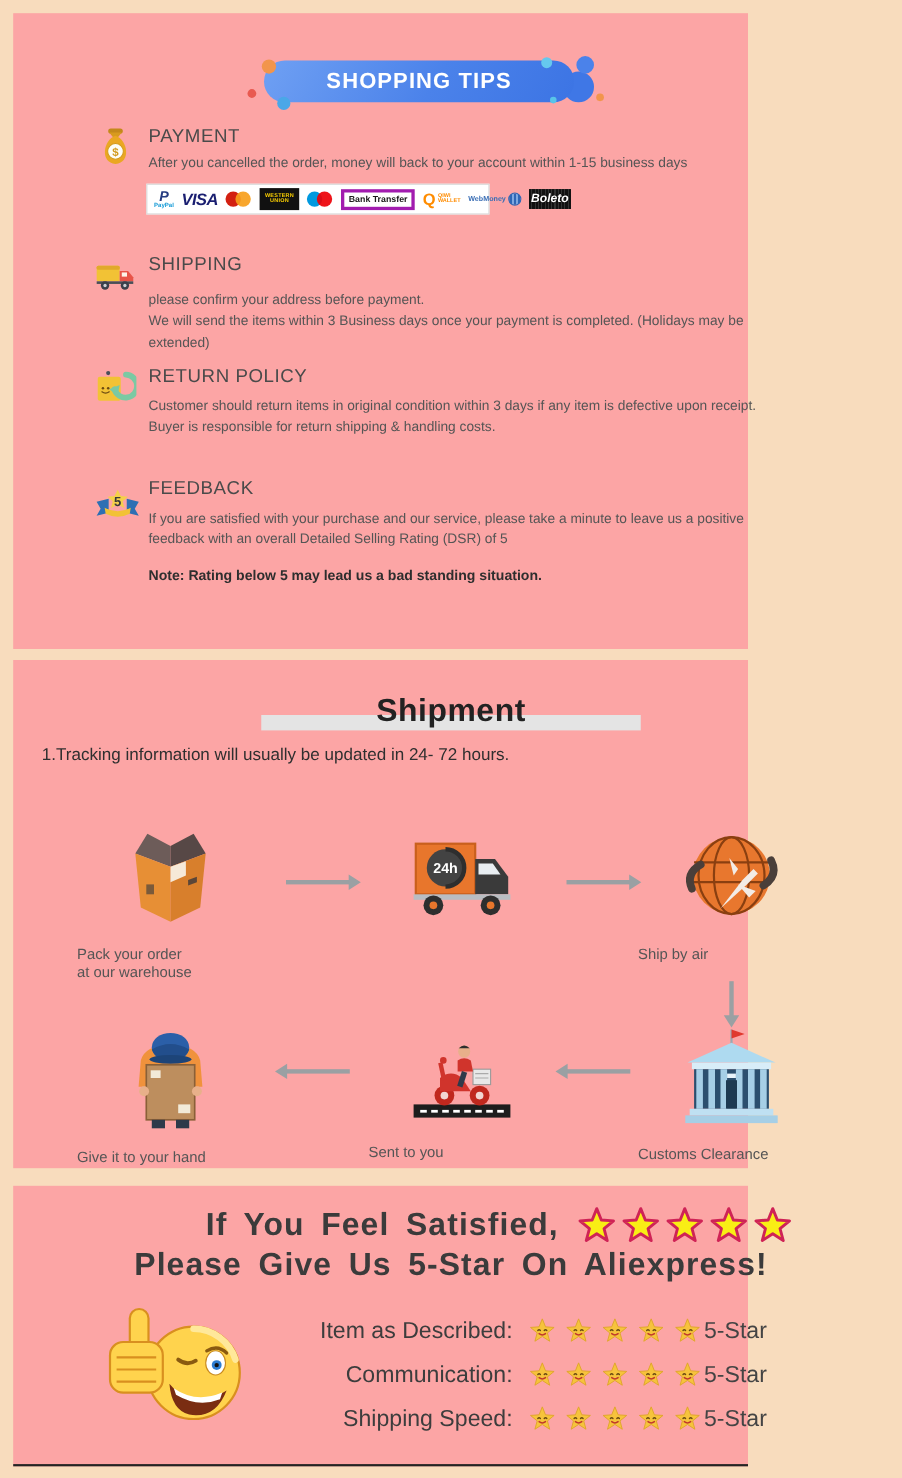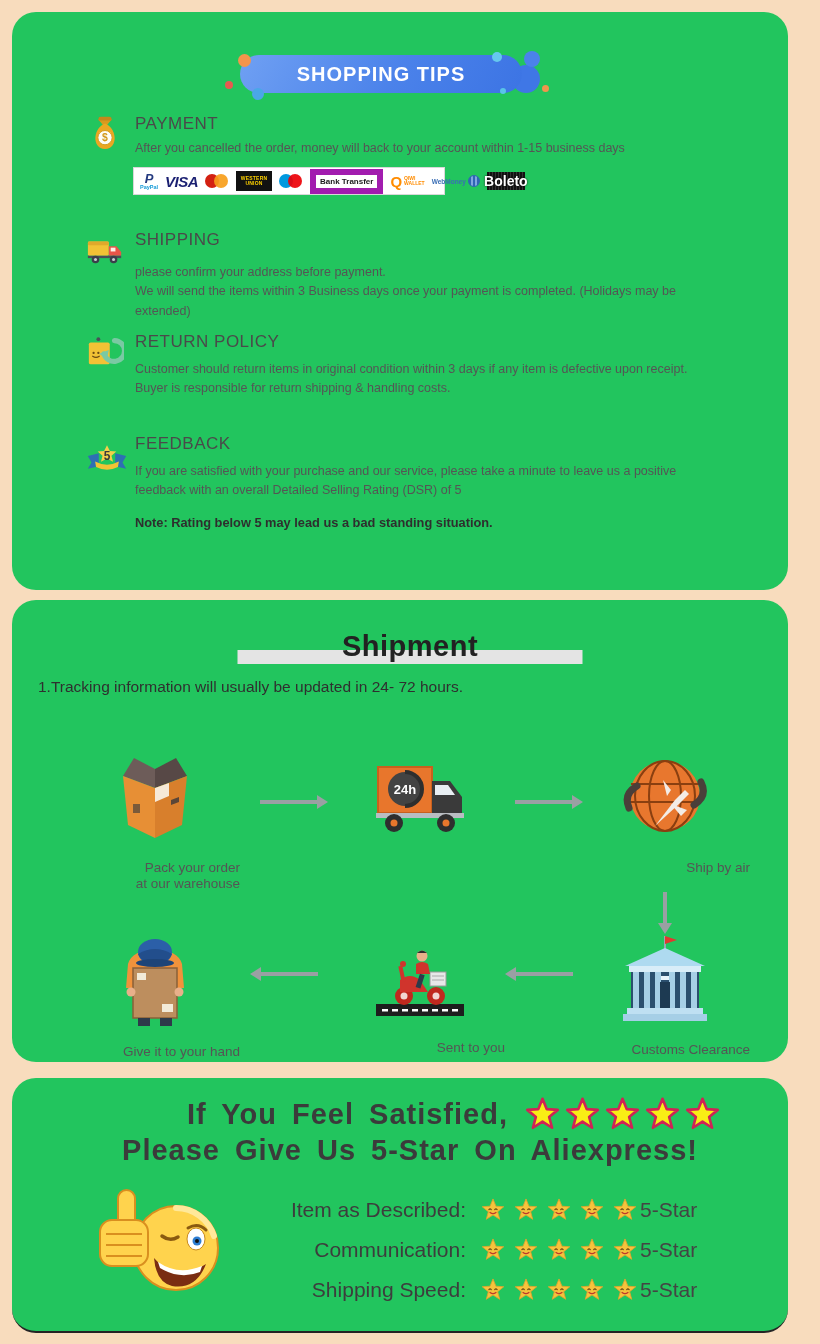--- a/index.html
+++ b/index.html
@@ -11,7 +11,7 @@
     width:820px; height:1344px;
     overflow:hidden;
   }
-  .card { position:absolute; left:12px; width:776px; background:#22c55e;border-radius:24px; }
+  .card { position:absolute; left:12px; width:668px; background:#fca5a5; }
   #card-tips { top:12px; height:578px; }
   #card-shipment { top:600px; height:462px; }
   #card-stars { top:1078px; height:255px; border-bottom:2px solid #242424; }

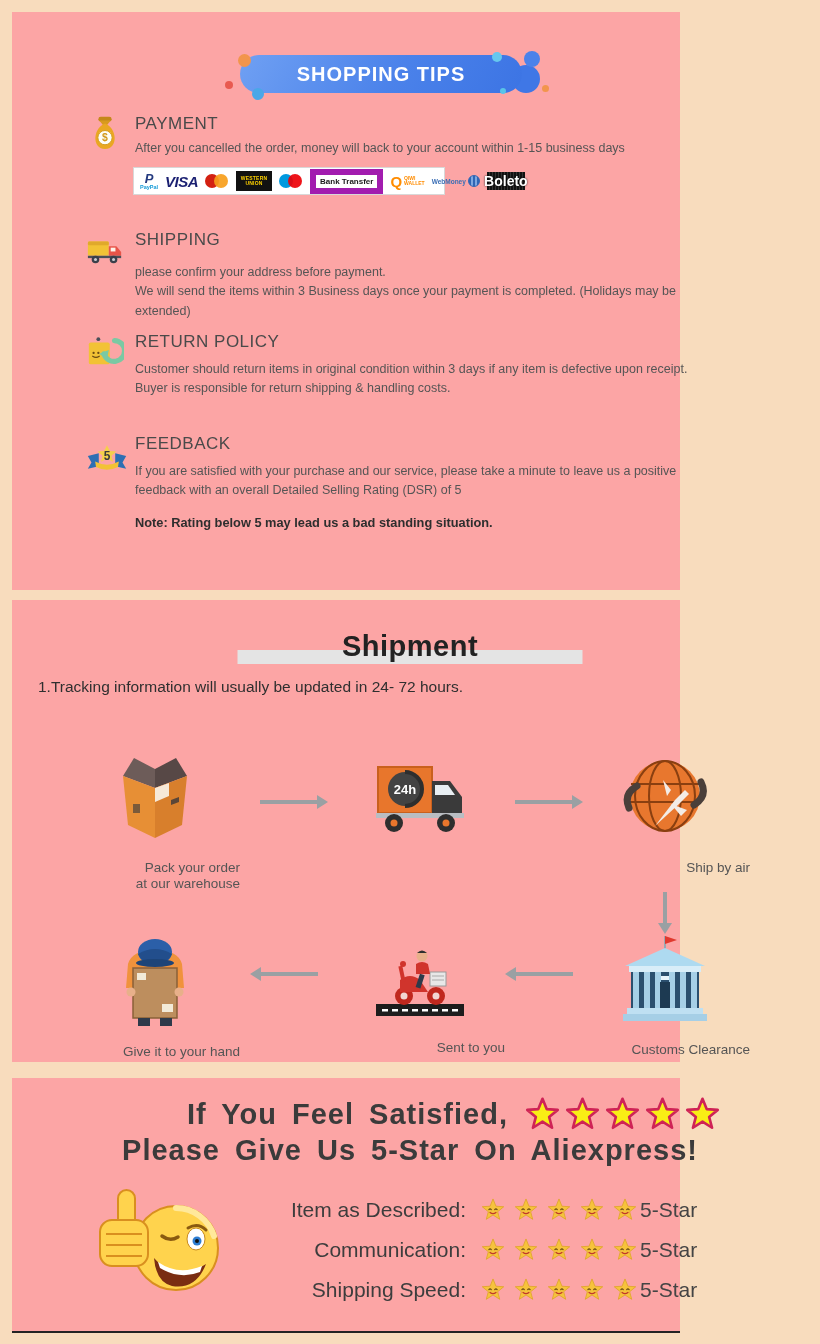--- a/index.html
+++ b/index.html
@@ -67,7 +67,7 @@
   .cc-ma i.r { left:9px; background:#ed0006; opacity:.92; }
   .lg-wu { flex-direction:column; background:#111; width:36px; height:20px; line-height:1.1; }
   .lg-wu span { color:#ffd200; font-weight:bold; font-size:5px; letter-spacing:.2px; }
-  .lg-bank { border:6px solid #a21caf; padding:2px 4px; font-size:8px; font-weight:bold; color:#1a1a1a; }
+  .lg-bank { border:3px solid #a21caf; padding:2px 4px; font-size:8px; font-weight:bold; color:#1a1a1a; }
   .lg-qiwi { gap:2px; }
   .lg-qiwi .q { color:#ff8c00; font-weight:bold; font-size:15px; line-height:1; }
   .lg-qiwi .qt { display:flex; flex-direction:column; line-height:1; }

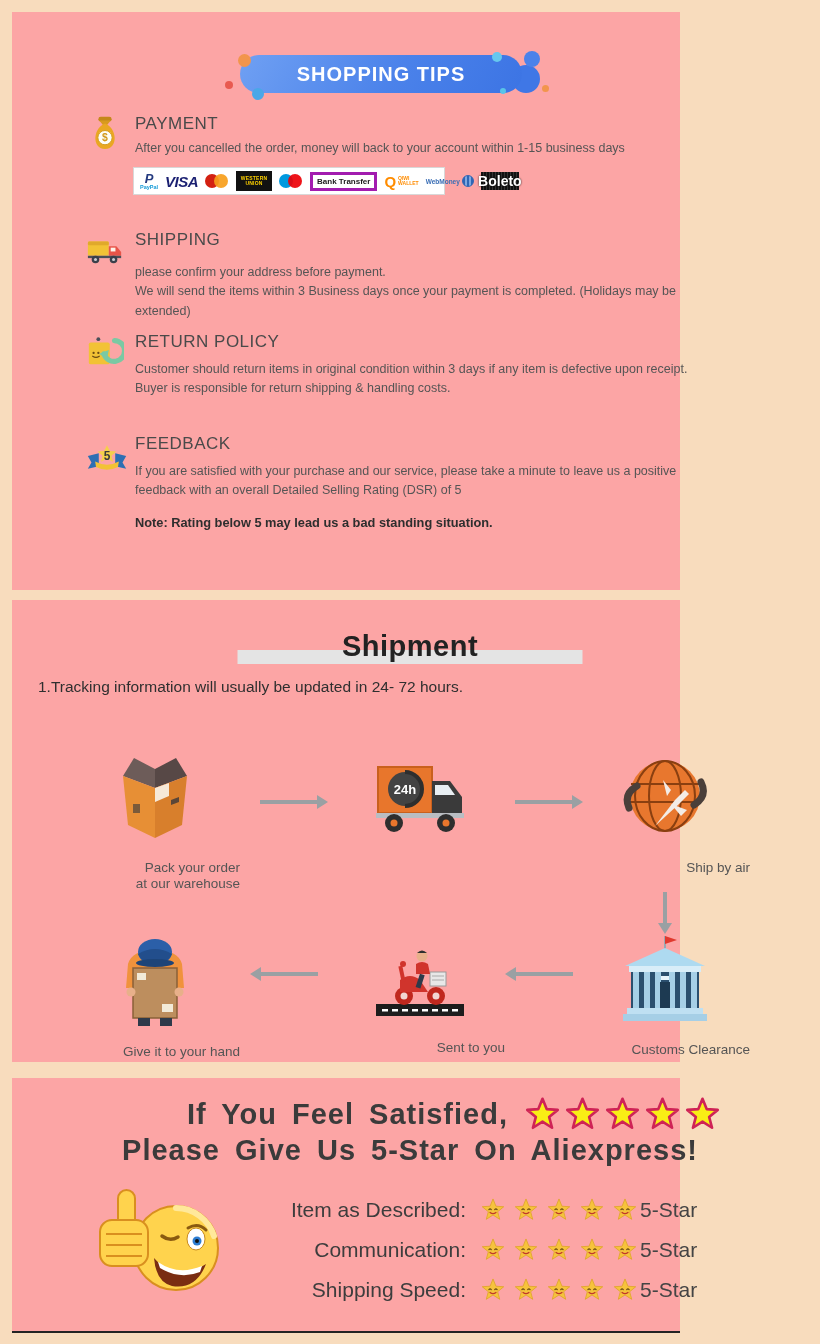--- a/index.html
+++ b/index.html
@@ -78,7 +78,7 @@
      background:repeating-linear-gradient(90deg,#2f66b5 0 2px,#7fa8e0 2px 4px); border:1px solid #2f66b5; }
   .lg-boleto { background:#111; width:38px; height:18px;
      background-image:repeating-linear-gradient(90deg,#111 0 2px,#333 2px 3px); }
-  .lg-boleto span { color:#fff; font-size:14px; font-weight:bold; text-shadow:0 0 2px #000; }
+  .lg-boleto span { color:#fff; font-size:11px; font-weight:bold; font-style:italic; text-shadow:0 0 2px #000; }
 
   
   .shipment-title-wrap { position:absolute; top:30px; left:0; width:796px; text-align:center; }

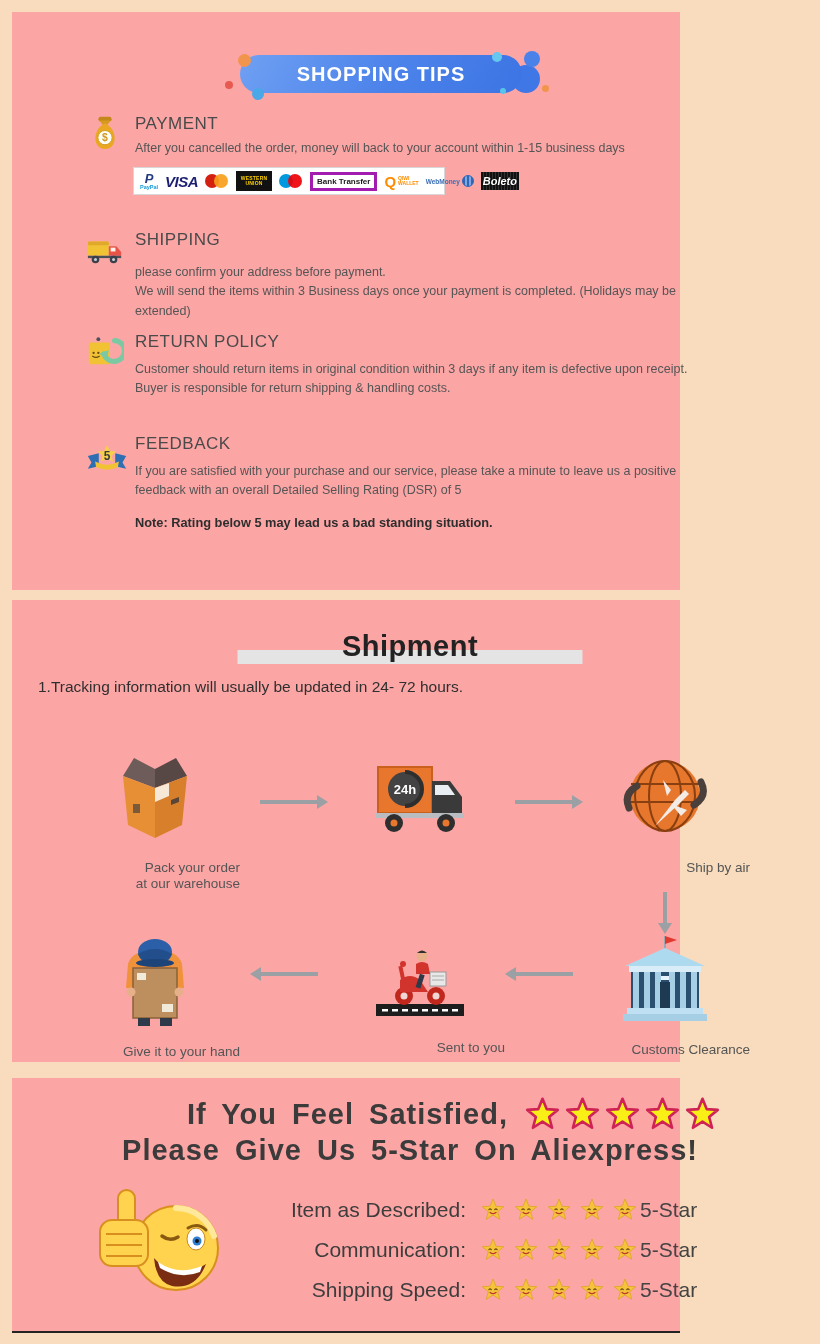--- a/index.html
+++ b/index.html
@@ -86,7 +86,7 @@
   .shipment-title { position:relative; font-size:29px; font-weight:bold; color:#222; letter-spacing:.5px; }
   .shipment-intro { position:absolute; left:26px; top:78px; width:756px; font-size:15.5px; color:#2f2f2f; line-height:1.22; }
 
-  .step { position:absolute; width:170px; text-align:right; }
+  .step { position:absolute; width:170px; text-align:left; }
   .step svg { display:block; margin:0 auto; }
   .step-label { margin-top:18px; font-size:13.5px; color:#555; line-height:1.22; }
   #step-pack      { left:58px;  top:152px; }

